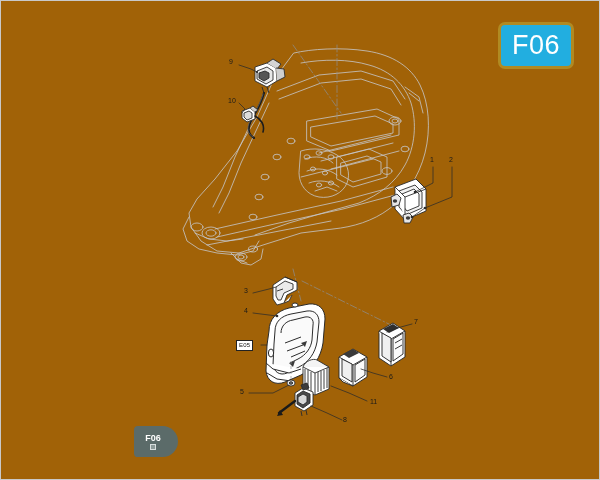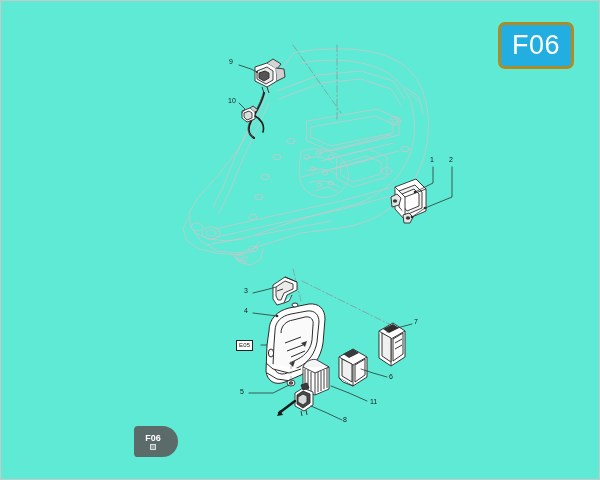--- a/index.html
+++ b/index.html
@@ -17,7 +17,7 @@
     position: relative;
     width: 600px;
     height: 480px;
-    background: #5eead4;
+    background: #a16207;
     box-sizing: border-box;
     border: 1px solid #c9c9c9;
     overflow: hidden;

